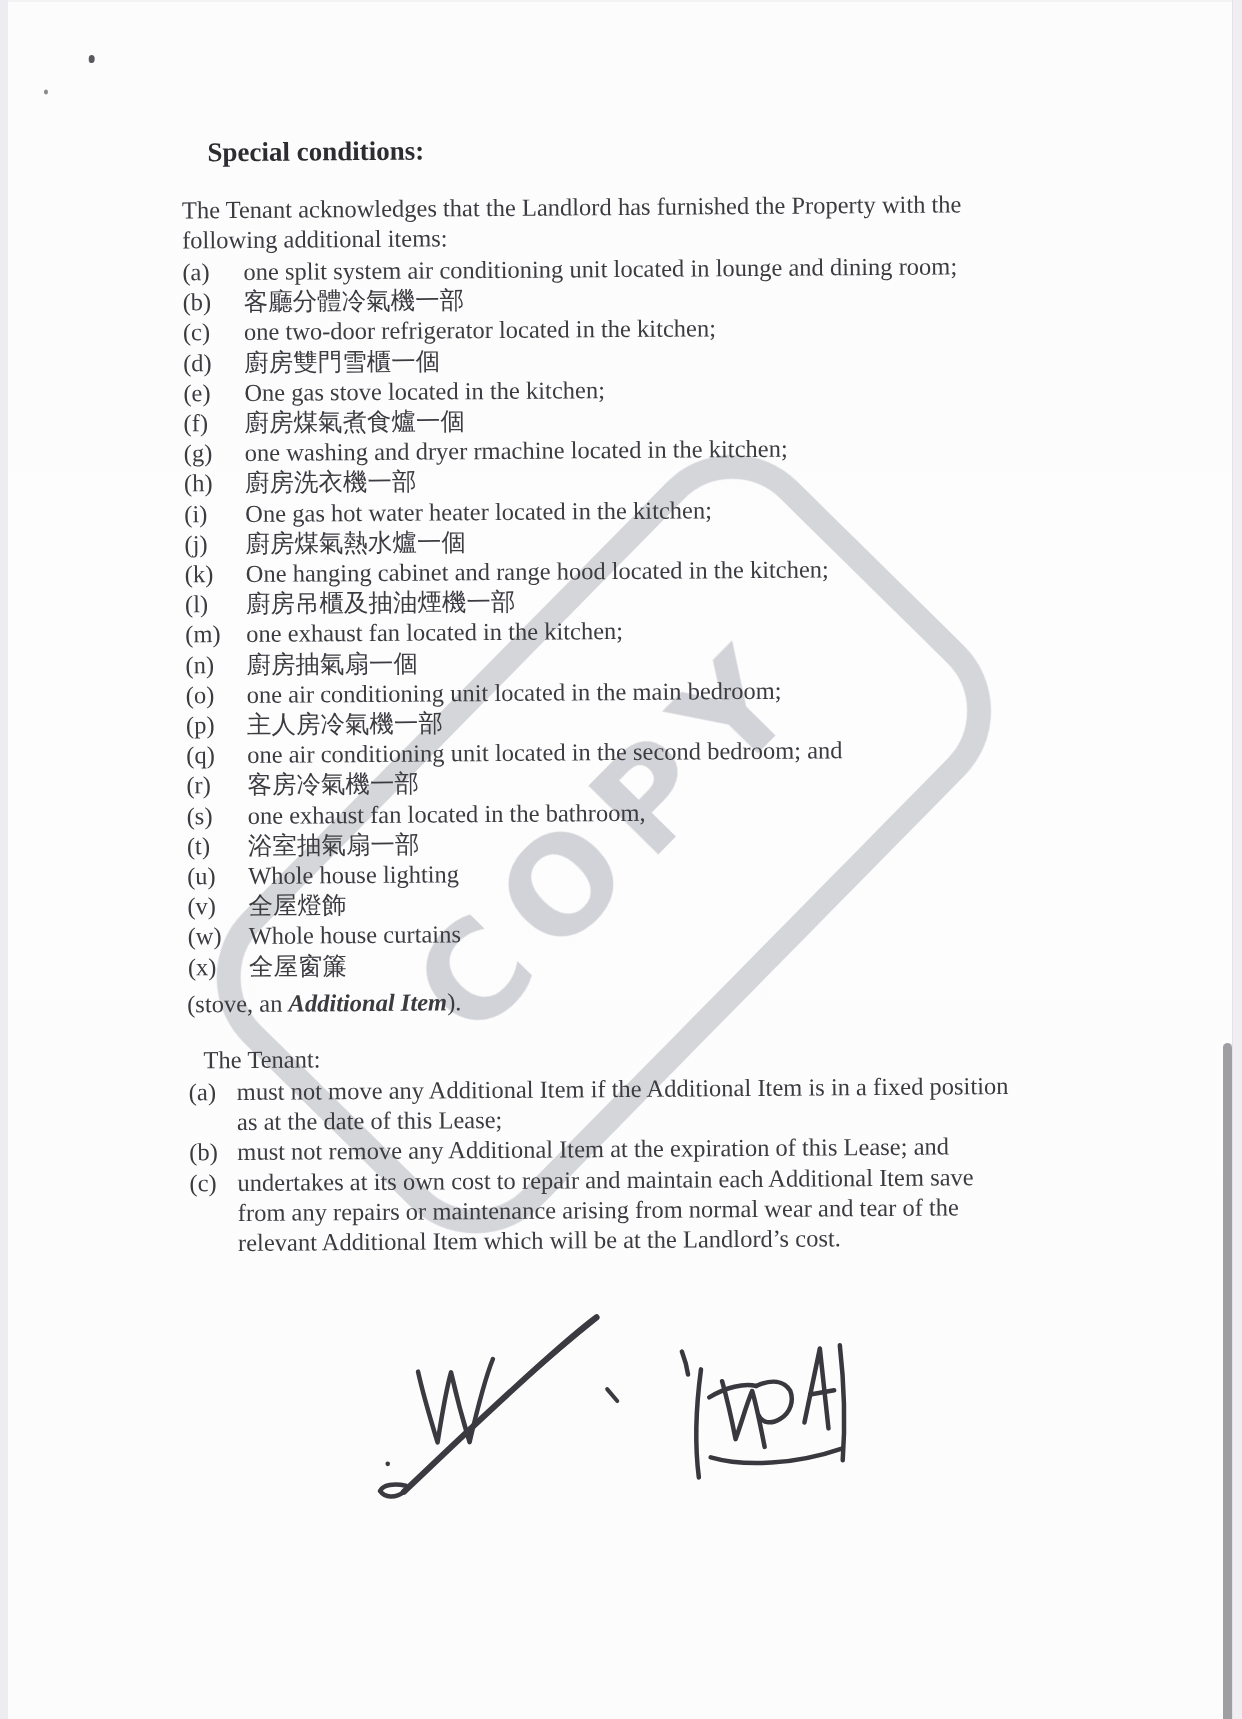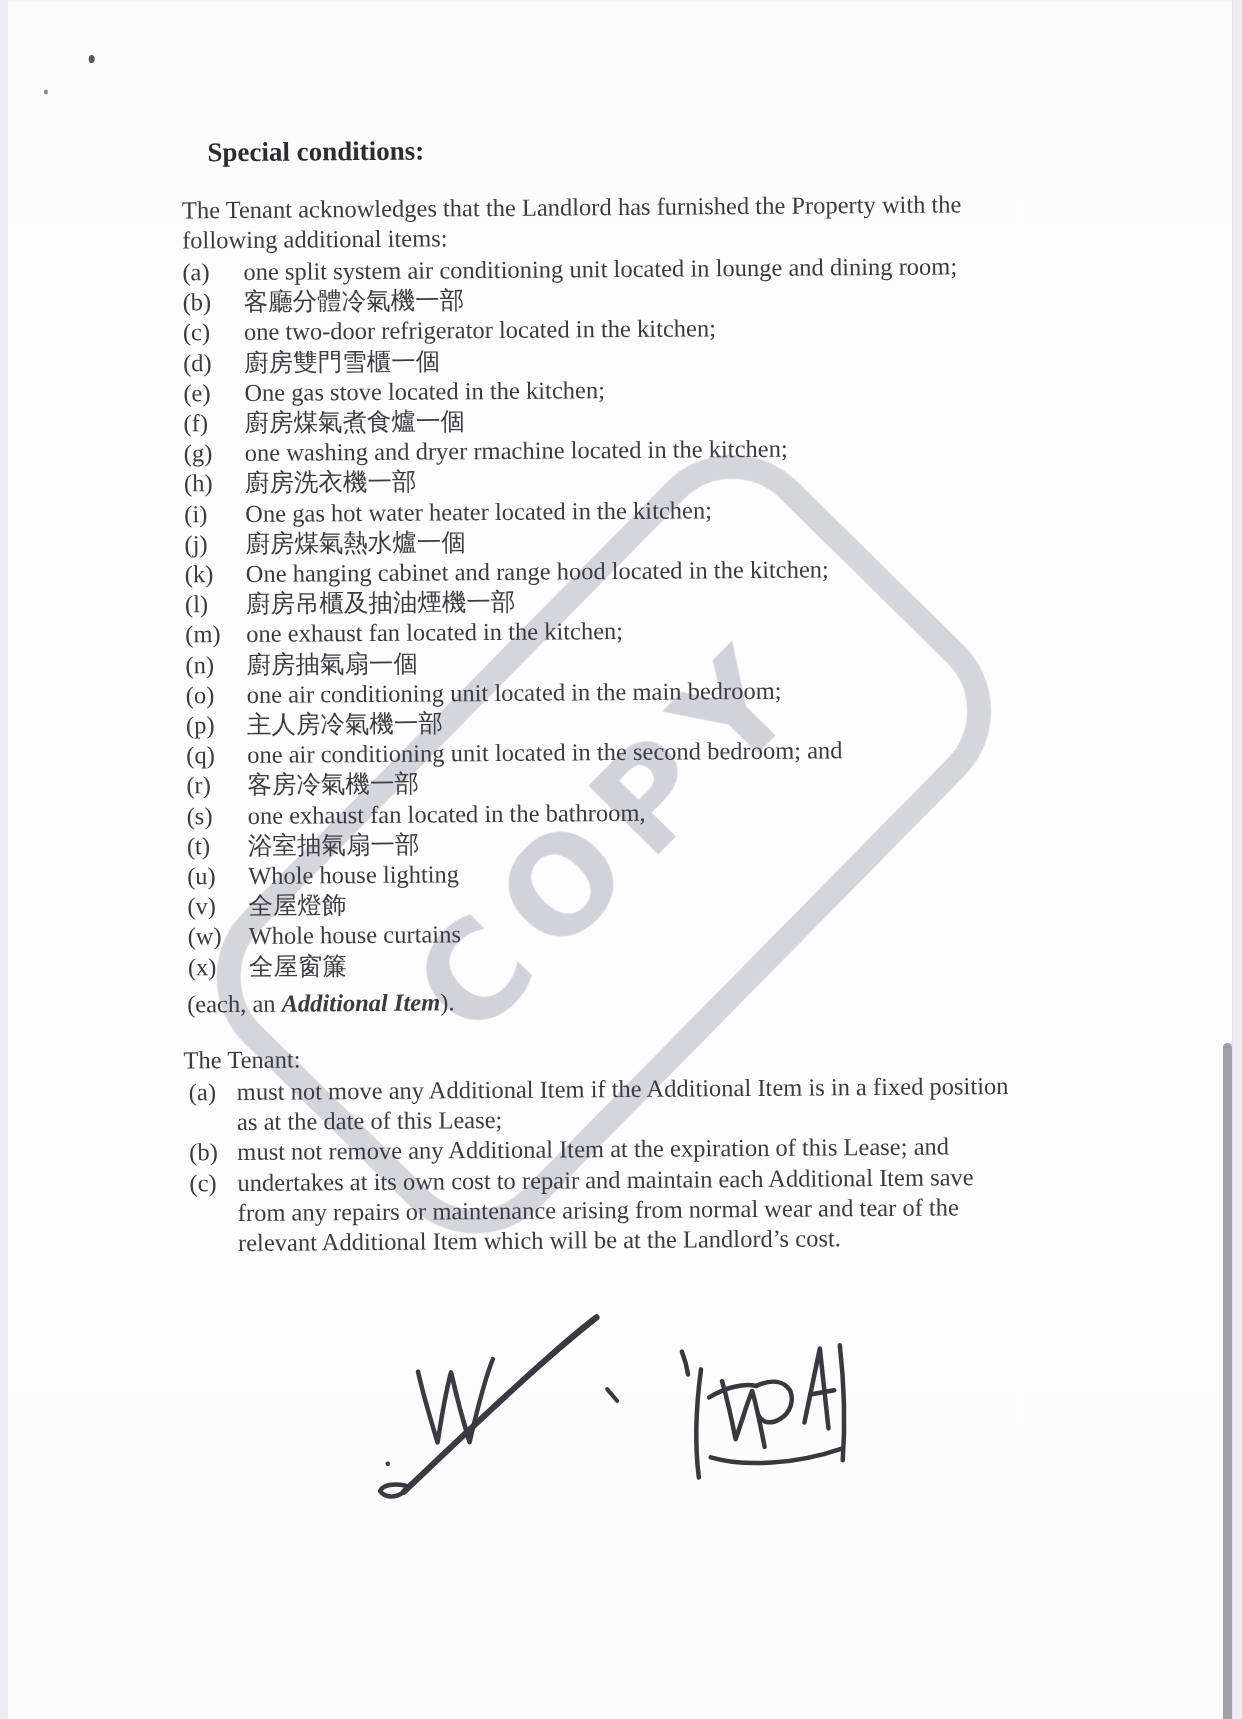--- a/index.html
+++ b/index.html
@@ -159,7 +159,7 @@
       </div>
 
       <div class="eachnote">
-        <span>(each, an </span><span class="term">Additional Item</span><span>).</span>
+        <span>(stove, an </span><span class="term">Additional Item</span><span>).</span>
       </div>
 
       <div class="tenant-head">The Tenant:</div>

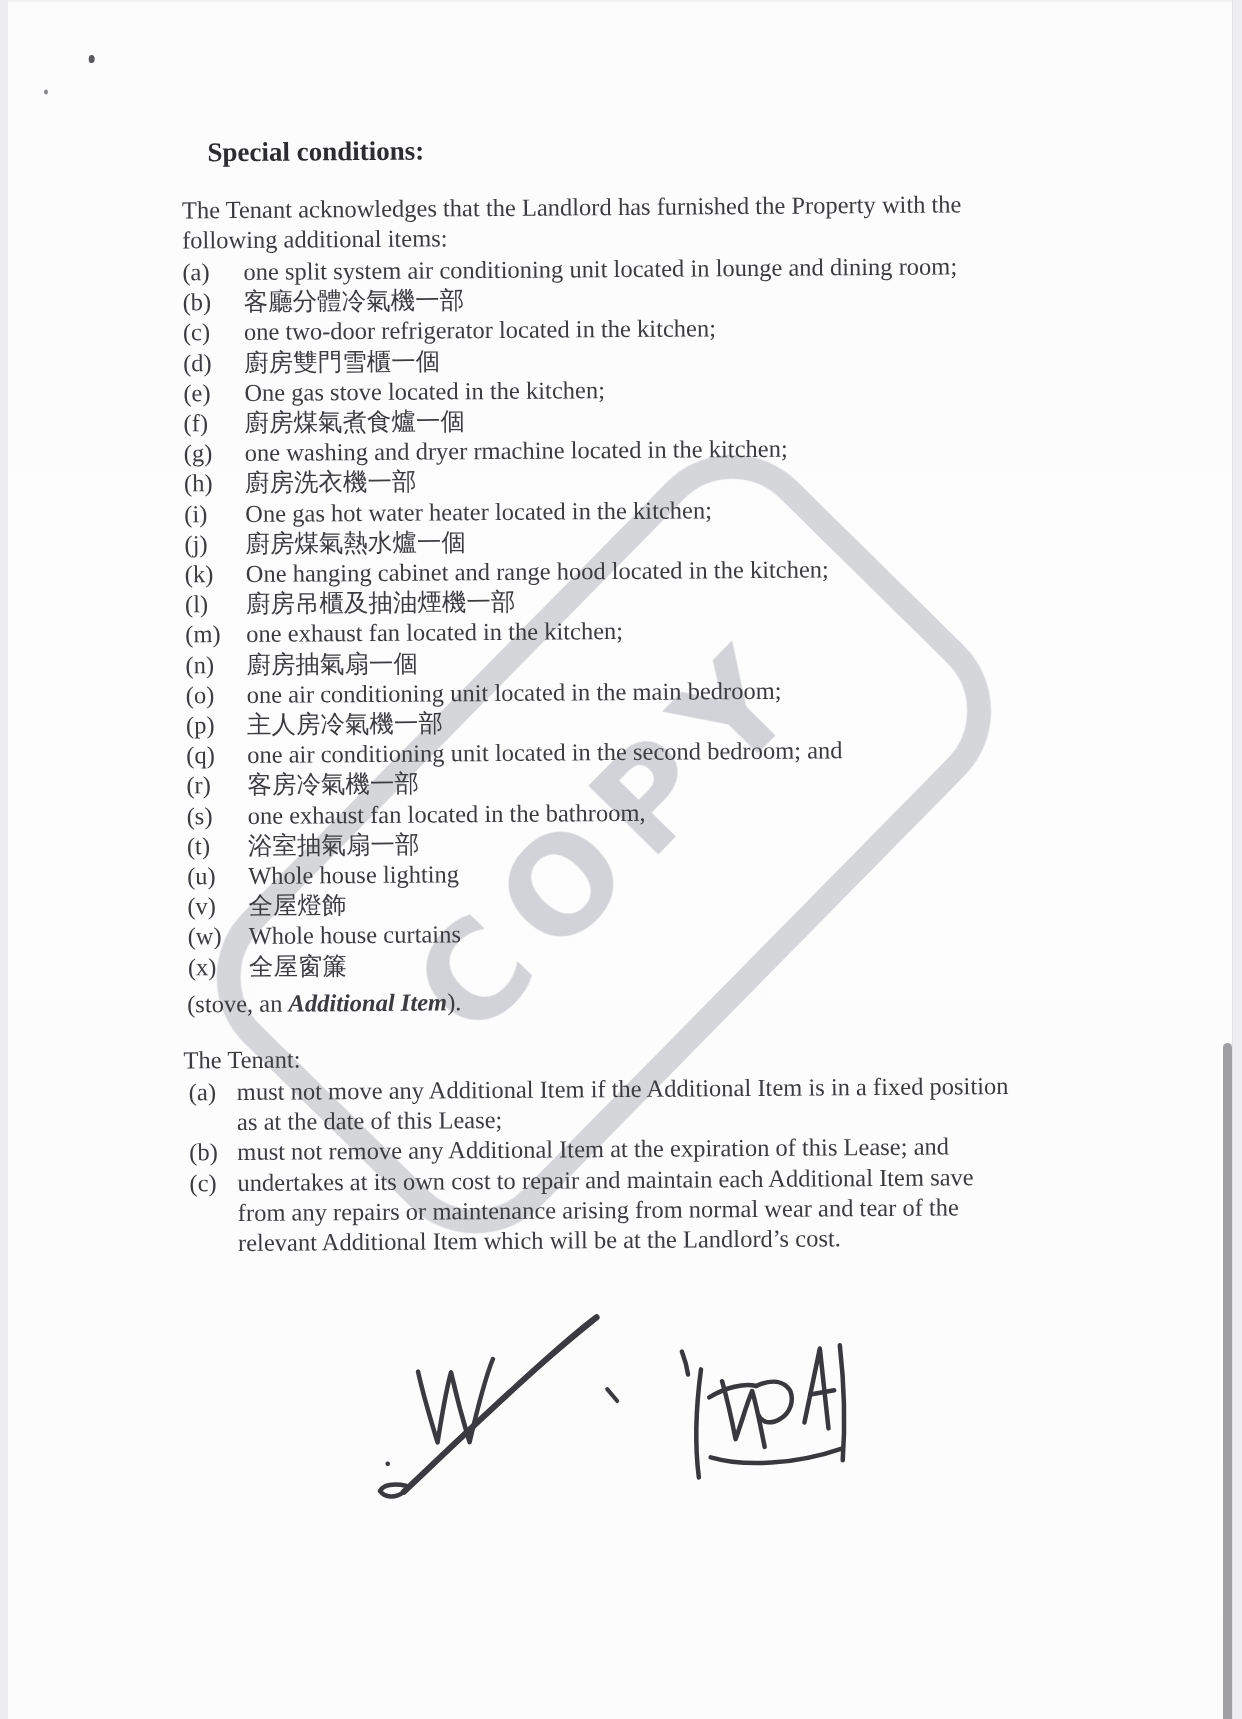--- a/index.html
+++ b/index.html
@@ -31,7 +31,7 @@
   .list1{top:254px;}
   .eachnote{position:absolute;left:186px;top:986px;line-height:30px;}
   .eachnote .term{font-weight:bold;font-style:italic;}
-  .tenant-head{position:absolute;left:182px;top:1042px;line-height:30px;}
+  .tenant-head{position:absolute;left:202px;top:1042px;line-height:30px;}
   .list2{top:1074px;}
   .list2 .lab{width:48px;flex:0 0 48px;}
   .speck{position:absolute;border-radius:50%;background:#59595e;}

